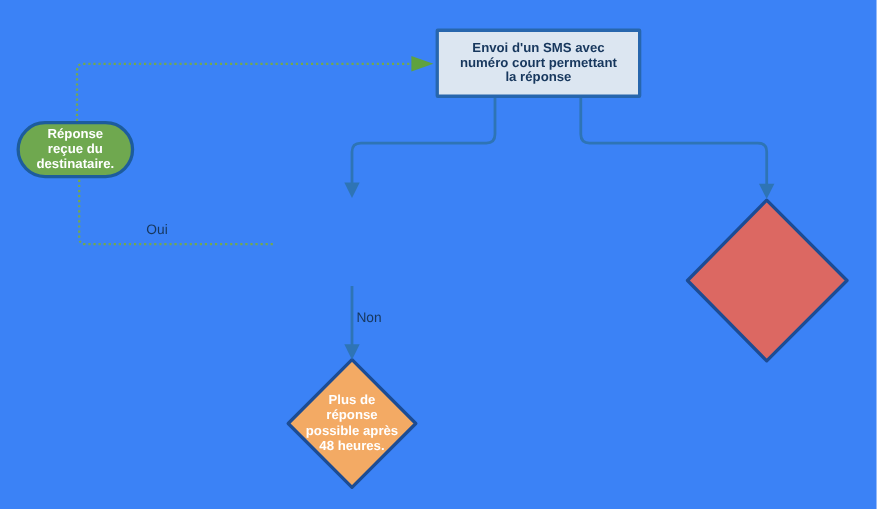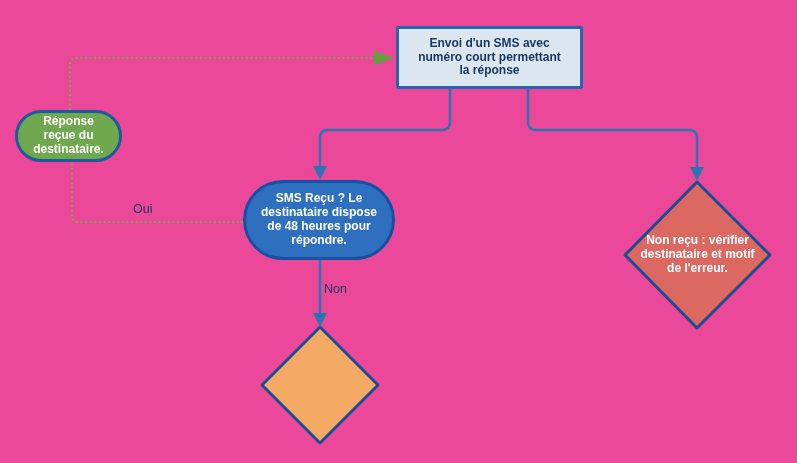--- a/index.html
+++ b/index.html
@@ -6,7 +6,7 @@
   .canvas{
     position:relative;
     width:797px;height:463px;
-    background:#ec4899;
+    background:#3b82f6;
     overflow:hidden;
     font-family:"Liberation Sans",sans-serif;
   }

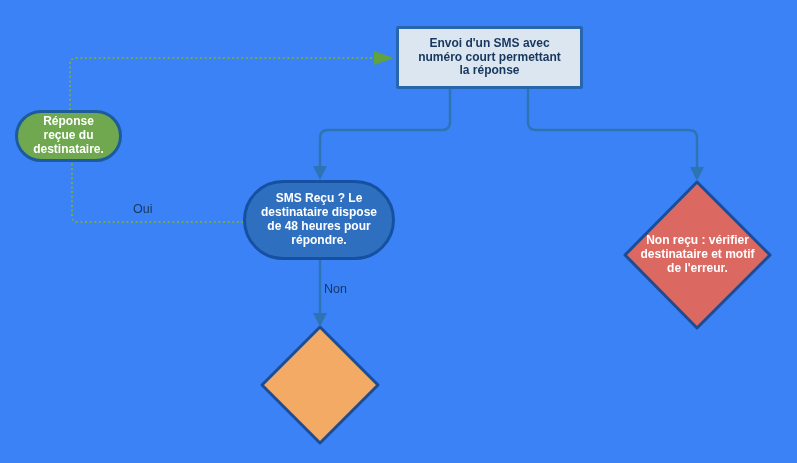--- a/index.html
+++ b/index.html
@@ -83,12 +83,6 @@
 destinataire.</span>
   </div>
 
-  <div class="node node-blue">
-    <span>SMS Reçu ? Le
-destinataire dispose
-de 48 heures pour
-répondre.</span>
-  </div>
 
   <div class="diamond-label diamond-label-red">
     <span>Non reçu : vérifier

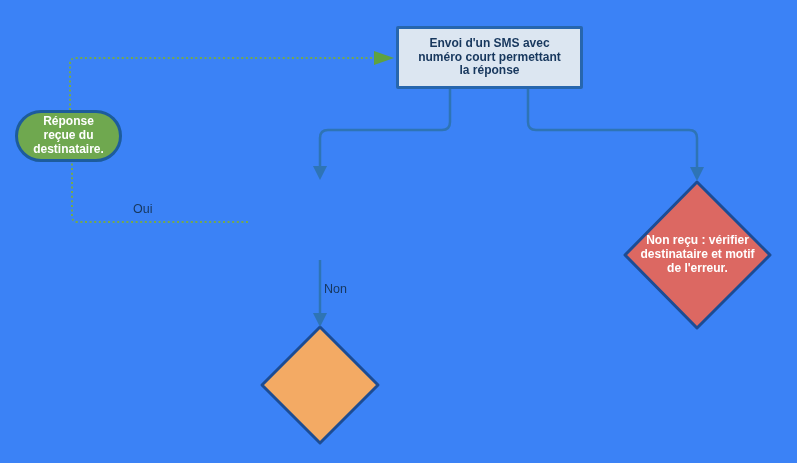--- a/index.html
+++ b/index.html
@@ -84,11 +84,6 @@
   </div>
 
 
-  <div class="diamond-label diamond-label-red">
-    <span>Non reçu : vérifier
-destinataire et motif
-de l'erreur.</span>
-  </div>
 
 
   <div class="edge-label edge-label-oui">Oui</div>

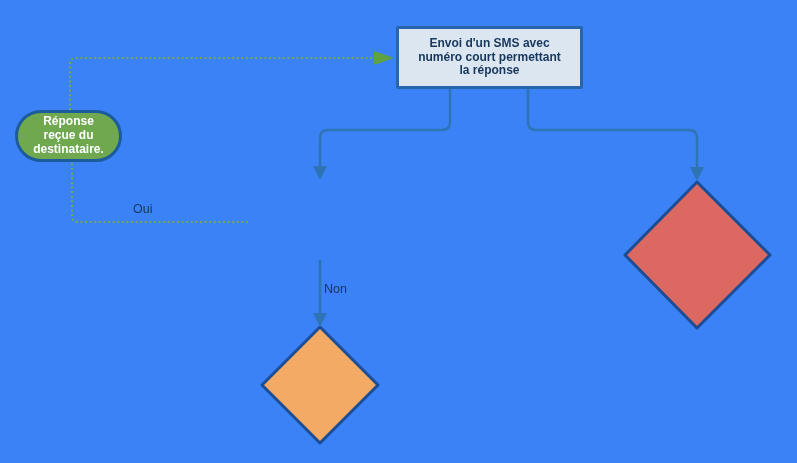--- a/index.html
+++ b/index.html
@@ -85,6 +85,12 @@
 
 
 
+  <div class="diamond-label diamond-label-orange">
+    <span>Plus de
+réponse
+possible après
+48 heures.</span>
+  </div>
 
   <div class="edge-label edge-label-oui">Oui</div>
   <div class="edge-label edge-label-non">Non</div>

